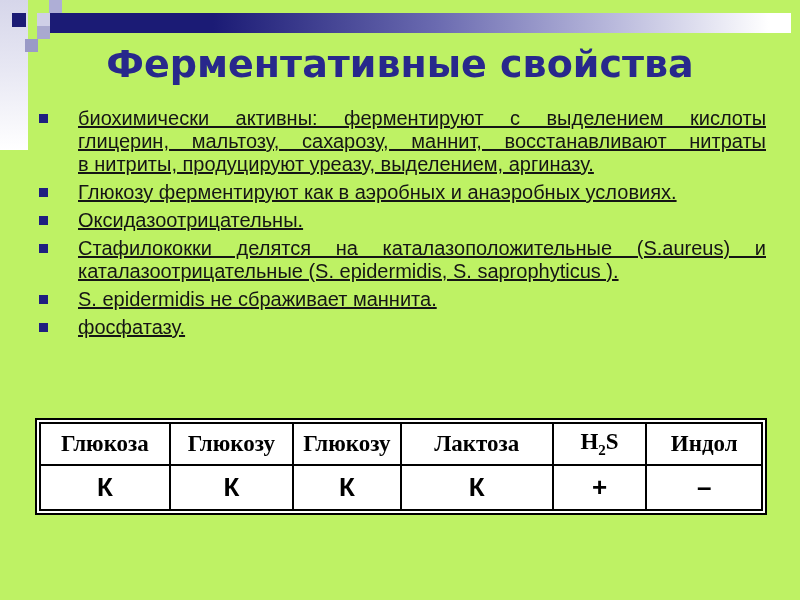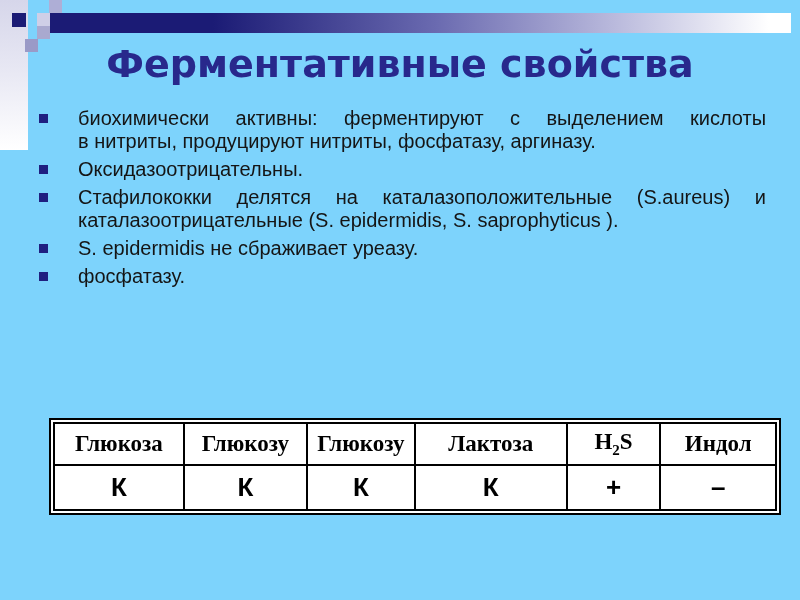--- a/index.html
+++ b/index.html
@@ -3,7 +3,7 @@
 <meta charset="utf-8">
 <style>
   html,body{margin:0;padding:0;background:#fff;}
-  .slide{position:relative;width:800px;height:600px;background:#7dd3fc;overflow:hidden;
+  .slide{position:relative;width:800px;height:600px;background:#bef264;overflow:hidden;
          font-family:"Liberation Sans",sans-serif;}
 
   

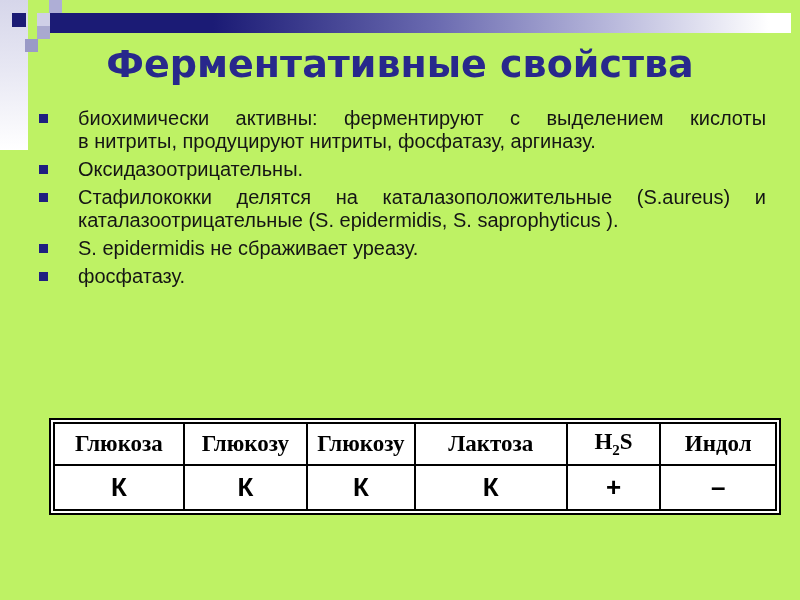--- a/index.html
+++ b/index.html
@@ -26,7 +26,7 @@
   
   .content{position:absolute;left:36px;top:107px;width:730px;}
   ul.bullets{list-style:none;margin:0;padding:0;}
-  ul.bullets li{position:relative;padding-left:42px;margin:0 0 5px 0;color:#151515;}
+  ul.bullets li{position:relative;padding-left:42px;margin:0 0 5px 0;color:#151515;text-decoration:underline;}
   .bullet-marker{position:absolute;left:3px;top:7px;width:9px;height:9px;background:#1f1f80;}
   .bl{font-size:20px;line-height:23px;white-space:normal;}
   .just{text-align:justify;text-align-last:justify;}

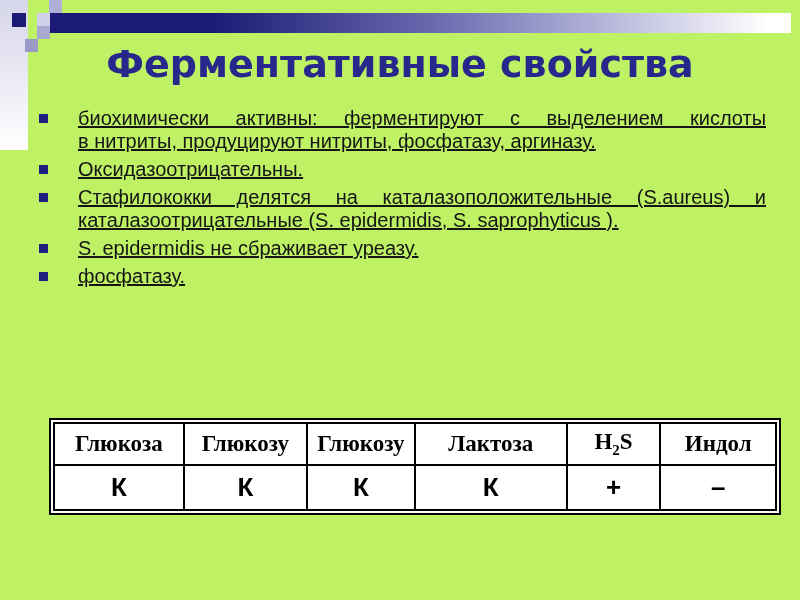--- a/index.html
+++ b/index.html
@@ -62,6 +62,7 @@
       <li>
         <span class="bullet-marker"></span>
         <div class="bl just">биохимически активны: ферментируют с выделением кислоты</div>
+        <div class="bl just">глицерин, мальтозу, сахарозу, маннит, восстанавливают нитраты</div>
         <div class="bl">в нитриты, продуцируют нитриты, фосфатазу, аргиназу.</div>
       </li>
       <li>

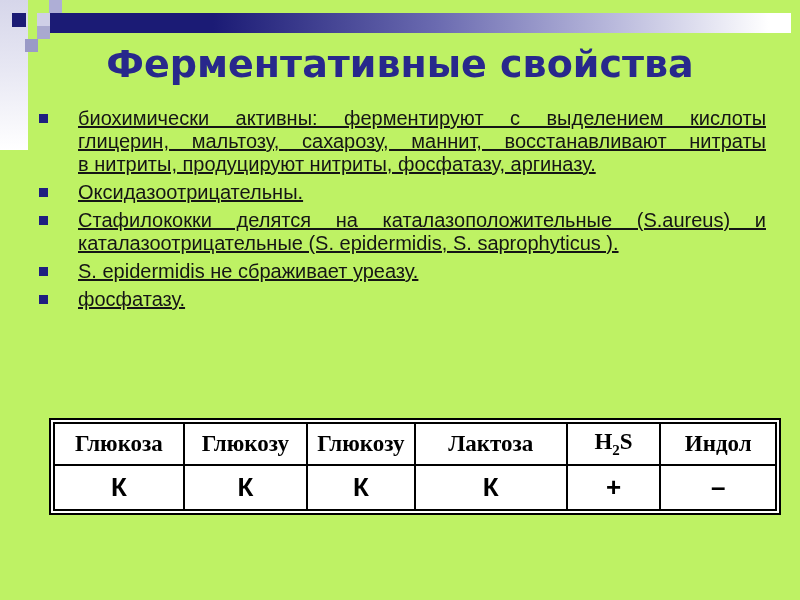--- a/index.html
+++ b/index.html
@@ -63,7 +63,7 @@
         <span class="bullet-marker"></span>
         <div class="bl just">биохимически активны: ферментируют с выделением кислоты</div>
         <div class="bl just">глицерин, мальтозу, сахарозу, маннит, восстанавливают нитраты</div>
-        <div class="bl">в нитриты, продуцируют нитриты, фосфатазу, аргиназу.</div>
+        <div class="bl">в нитриты, продуцируют уреазу, выделением, аргиназу.</div>
       </li>
       <li>
         <span class="bullet-marker"></span>

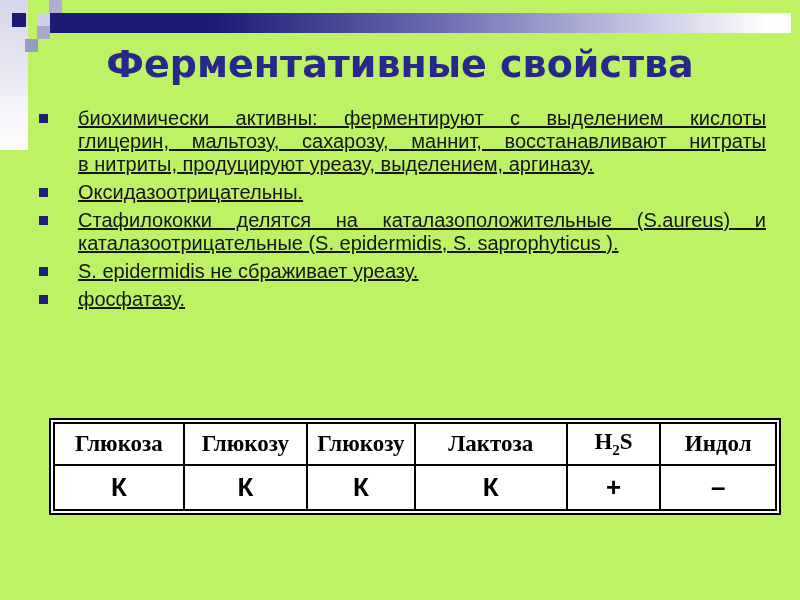--- a/index.html
+++ b/index.html
@@ -67,6 +67,10 @@
       </li>
       <li>
         <span class="bullet-marker"></span>
+        <div class="bl">Глюкозу ферментируют как в аэробных и анаэробных условиях.</div>
+      </li>
+      <li>
+        <span class="bullet-marker"></span>
         <div class="bl">Оксидазоотрицательны.</div>
       </li>
       <li>

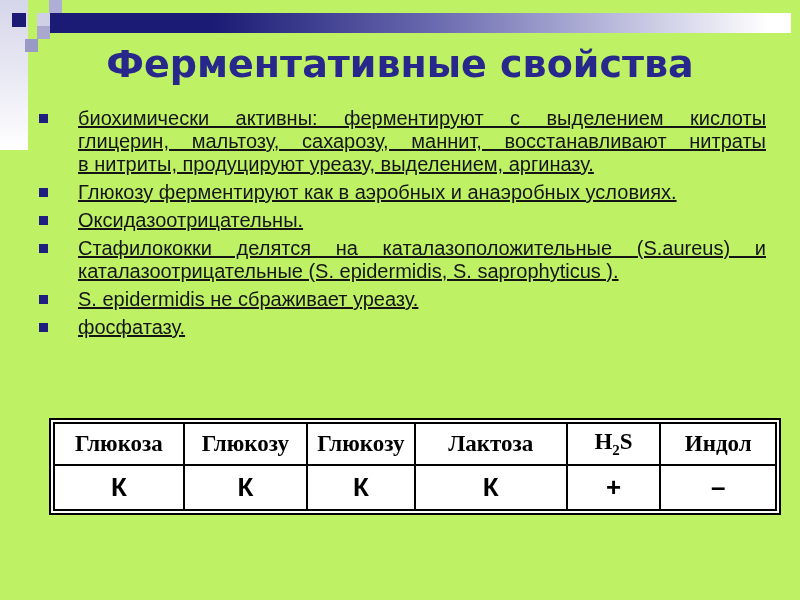--- a/index.html
+++ b/index.html
@@ -80,7 +80,7 @@
       </li>
       <li>
         <span class="bullet-marker"></span>
-        <div class="bl">S. epidermidis не сбраживает уреазу.</div>
+        <div class="bl">S. epidermidis не сбраживает маннита.</div>
       </li>
       <li>
         <span class="bullet-marker"></span>

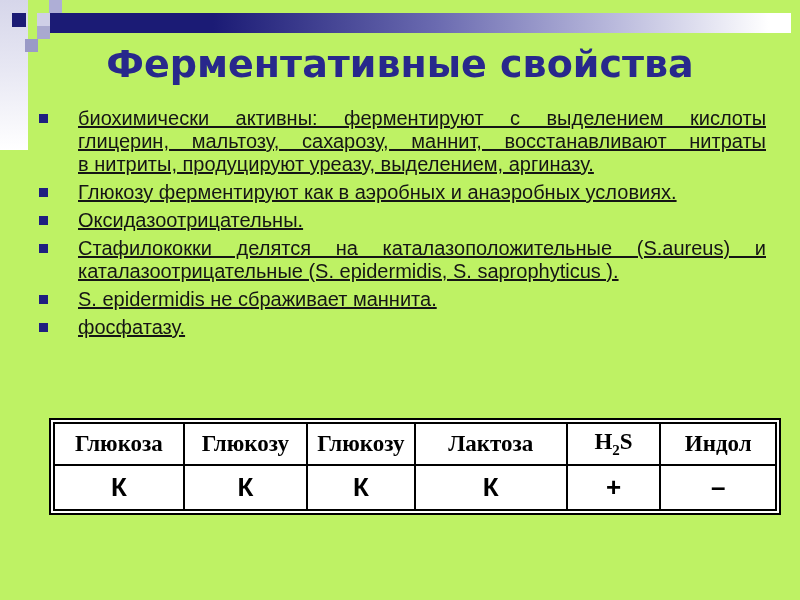--- a/index.html
+++ b/index.html
@@ -32,7 +32,7 @@
   .just{text-align:justify;text-align-last:justify;}
 
   
-  .table-wrap{position:absolute;left:49px;top:418px;width:724px;
+  .table-wrap{position:absolute;left:35px;top:418px;width:724px;
     border:2px solid #000;padding:2px;background:#fff;}
   table.res{width:100%;border-collapse:collapse;table-layout:fixed;}
   table.res th,table.res td{border:2px solid #000;text-align:center;vertical-align:middle;}

